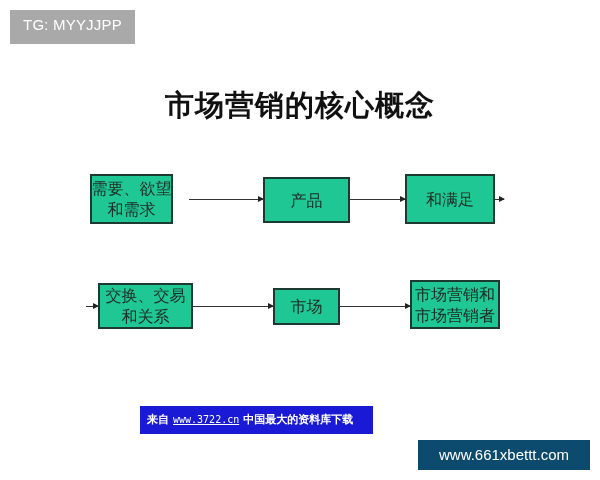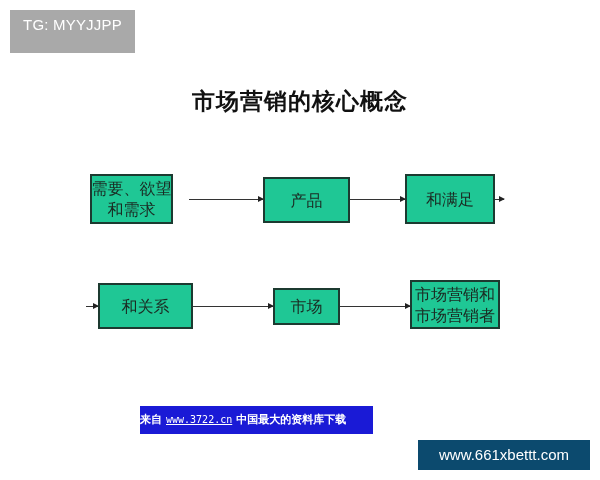--- a/index.html
+++ b/index.html
@@ -19,7 +19,7 @@
     left: 10px;
     top: 10px;
     width: 125px;
-    height: 43px;
+    height: 34px;
     background: #a9a9a9;
     color: #ffffff;
     font-family: "Liberation Sans", "DejaVu Sans", sans-serif;

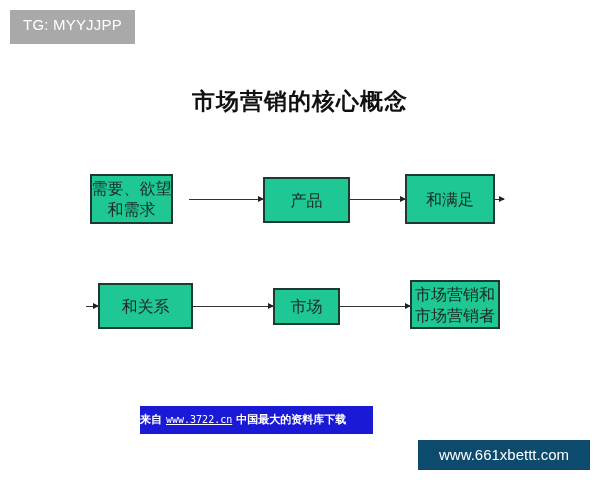--- a/index.html
+++ b/index.html
@@ -47,7 +47,7 @@
     top: 86px;
     width: 320px;
     text-align: center;
-    font-size: 23px;
+    font-size: 29px;
     font-weight: bold;
     color: #111111;
     letter-spacing: 1px;

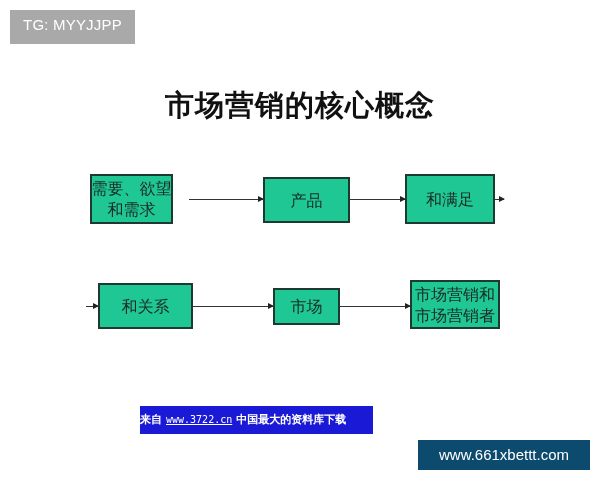--- a/index.html
+++ b/index.html
@@ -129,6 +129,7 @@
 
 <div class="arrow" style="left:86px; top:306px; width:12px;"></div>
 <div class="node" style="left:98px; top:283px; width:95px; height:46px;">
+  <span>交换、交易</span>
   <span>和关系</span>
 </div>
 <div class="arrow" style="left:193px; top:306px; width:80px;"></div>

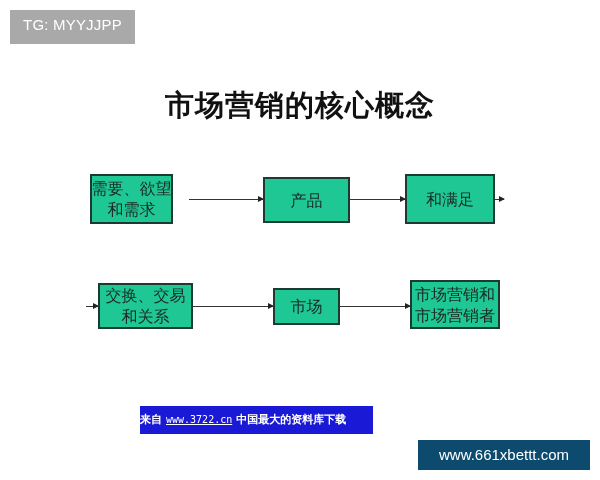--- a/index.html
+++ b/index.html
@@ -92,6 +92,7 @@
     font-size: 11px;
     line-height: 28px;
     box-sizing: border-box;
+    padding-left: 7px;
     white-space: nowrap;
     font-family: "DejaVu Sans", sans-serif;
     font-weight: bold;

